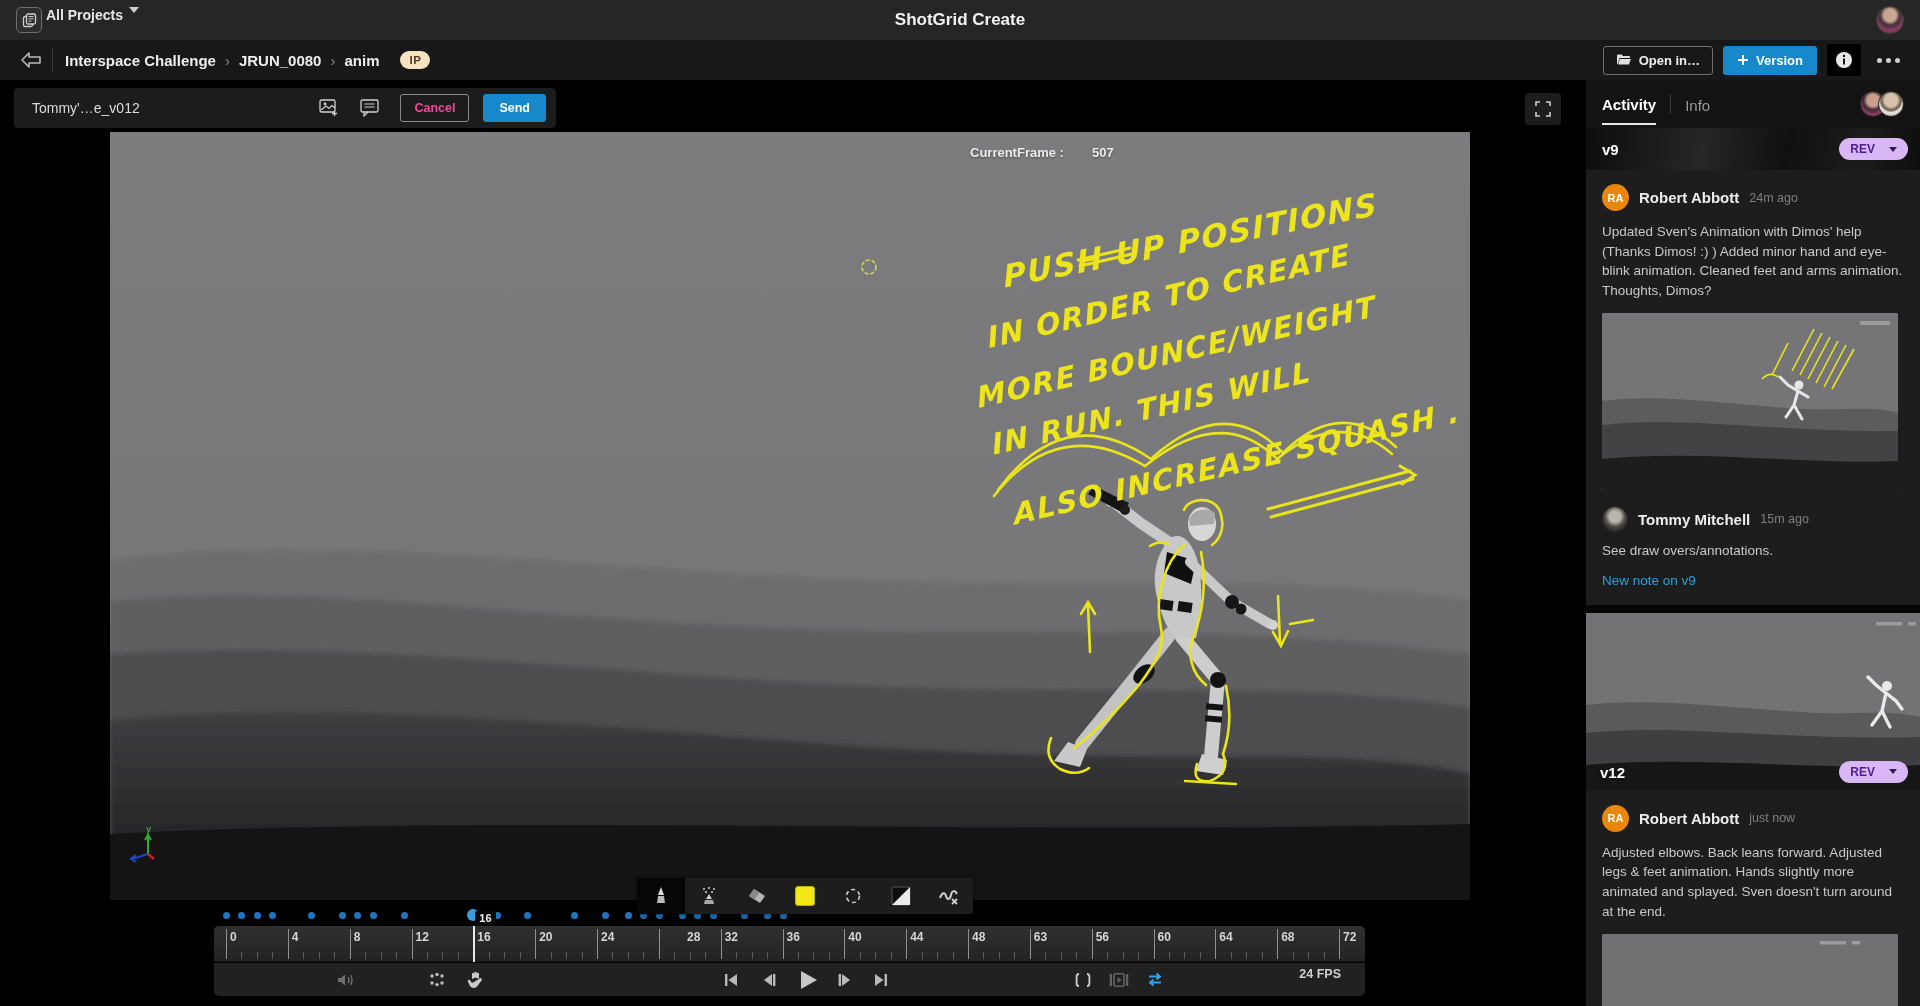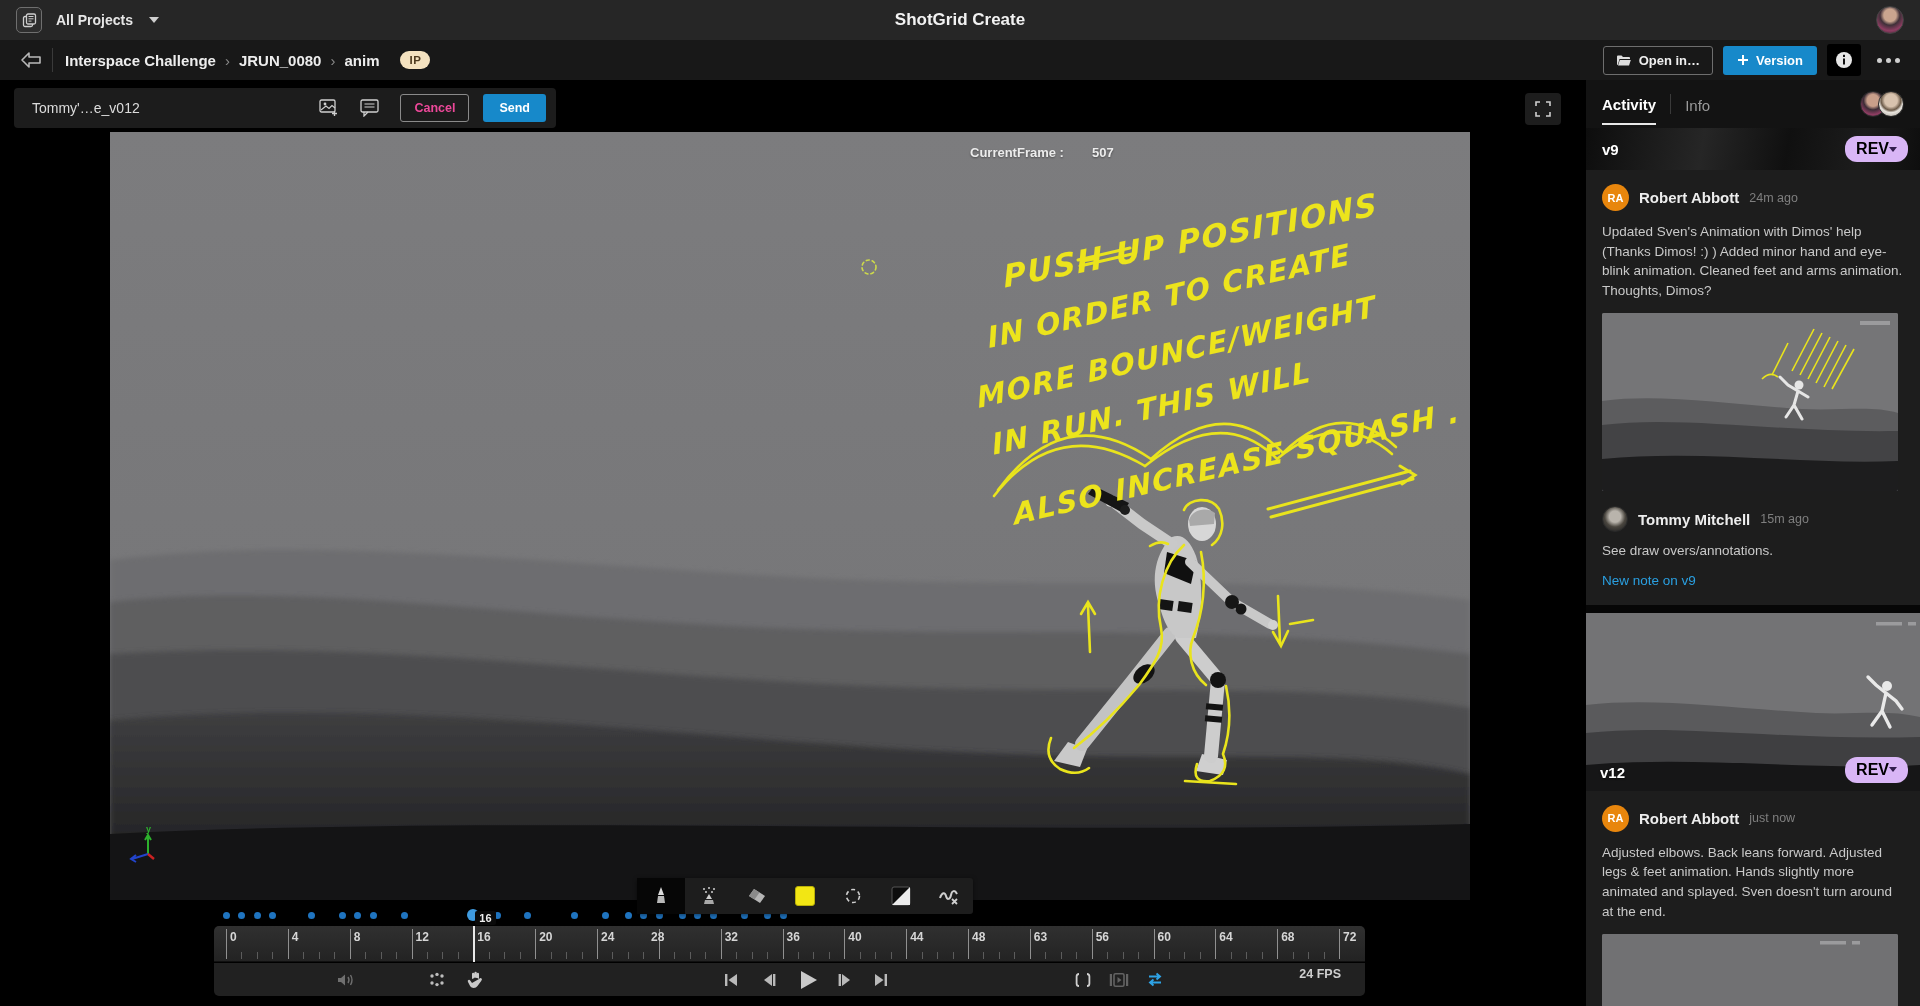--- a/index.html
+++ b/index.html
@@ -8,7 +8,7 @@
 
   
   .topbar { position:absolute; left:0; top:0; width:1920px; height:40px; background:#262626; display:flex; align-items:center; padding:0 16px; z-index:30; }
-  .projects-btn { display:flex; align-items:center; gap:14px; color:#e6e6e6; font-size:14px; font-weight:bold; cursor:pointer; }
+  .projects-btn { display:flex; align-items:flex-start; gap:4px; color:#e6e6e6; font-size:14px; font-weight:bold; cursor:pointer; }
   .proj-icon { width:26px; height:26px; border:1px solid #6f6f6f; border-radius:5px; display:flex; align-items:center; justify-content:center; background:#2e2e2e; }
   .chev-down { width:0; height:0; border-left:5px solid transparent; border-right:5px solid transparent; border-top:6px solid #cfcfcf; margin-left:2px; }
   .app-title { position:absolute; left:0; right:0; text-align:center; color:#f2f2f2; font-size:17px; font-weight:bold; pointer-events:none; }

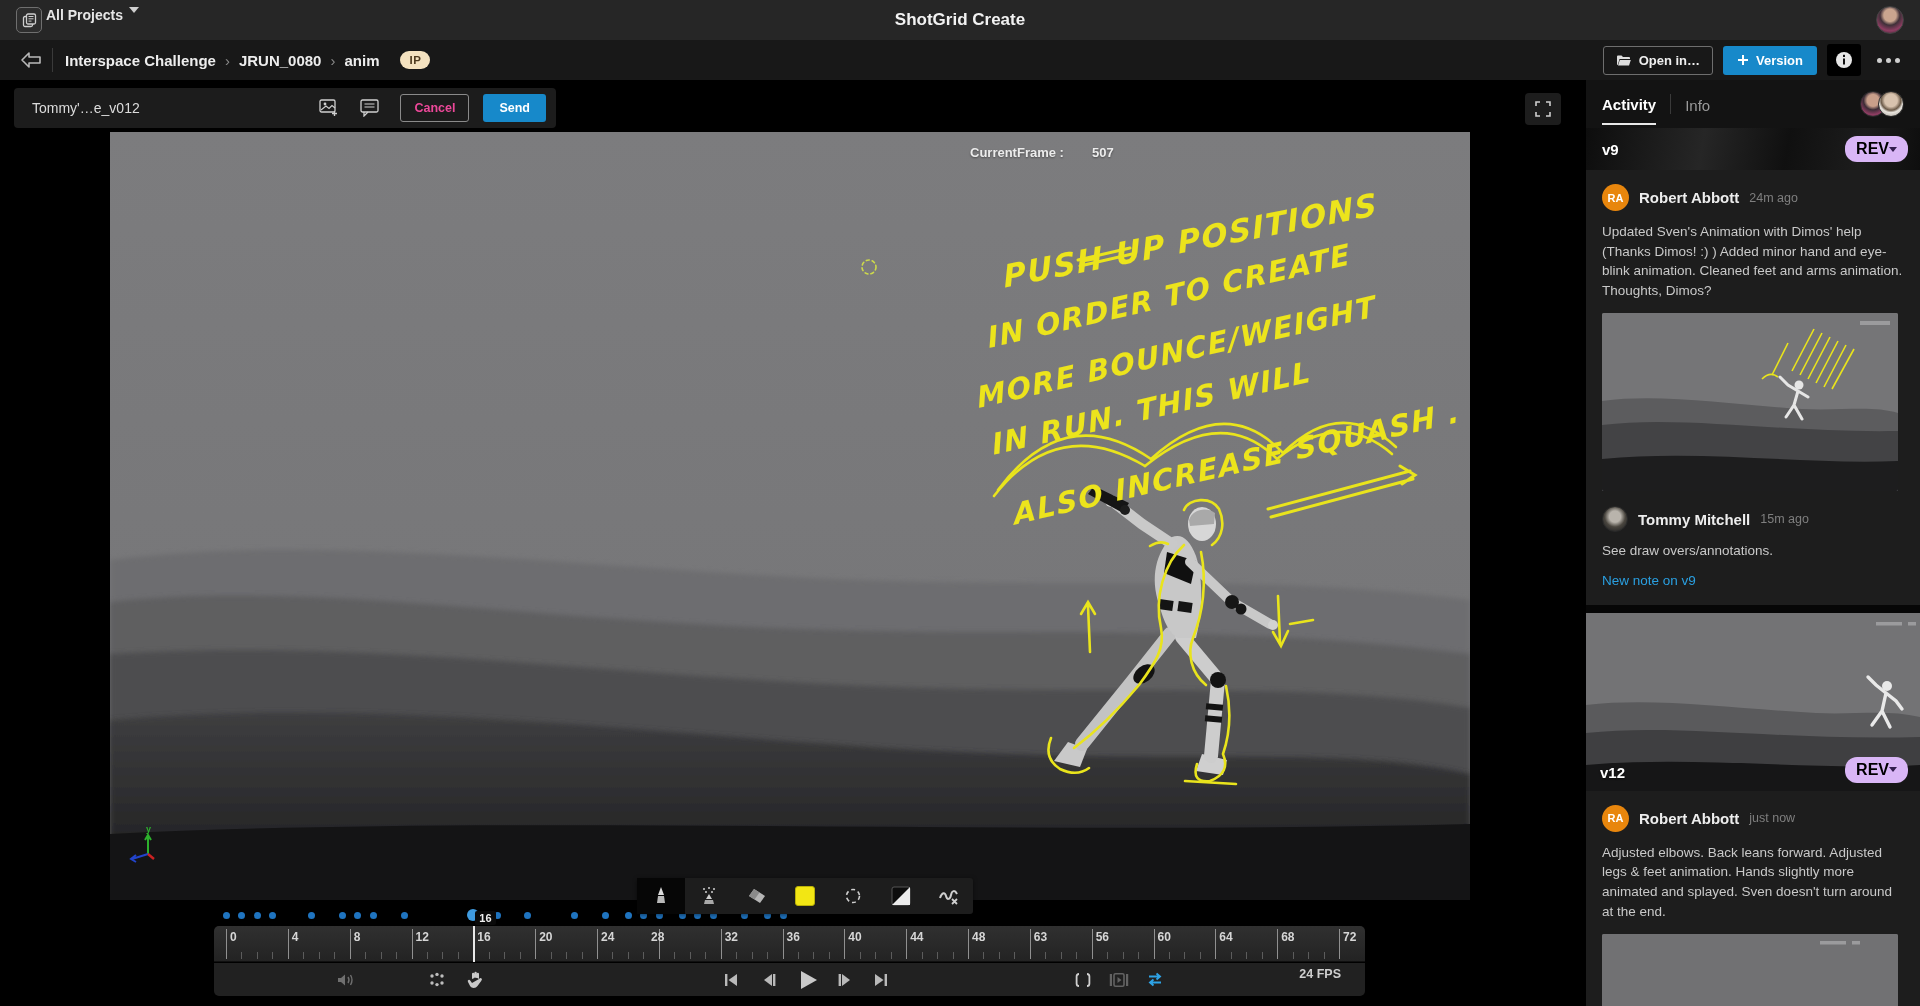--- a/index.html
+++ b/index.html
@@ -22,7 +22,7 @@
   .crumb-sep { color:#8a8a8a; font-weight:normal; }
   .ip-badge { margin-left:12px; background:#f4e2c0; color:#4e3b20; font-size:11.5px; font-weight:bold; padding:3px 9px; border-radius:10px; letter-spacing:.5px; }
   .crumb-actions { margin-left:auto; display:flex; align-items:center; gap:10px; }
-  .openin-btn { display:flex; align-items:center; gap:8px; border:1px solid #6e6e6e; border-radius:3px; background:transparent; color:#efefef; font-size:13px; font-weight:bold; padding:6px 12px; cursor:pointer; }
+  .openin-btn { display:flex; align-items:flex-start; gap:8px; border:1px solid #6e6e6e; border-radius:3px; background:transparent; color:#efefef; font-size:13px; font-weight:bold; padding:6px 12px; cursor:pointer; }
   .version-btn { display:flex; align-items:center; gap:7px; border:none; border-radius:3px; background:#1789ca; color:#fff; font-size:13px; font-weight:bold; padding:7px 14px; cursor:pointer; }
   .info-btn { width:34px; height:32px; background:#000; border-radius:3px; display:flex; align-items:center; justify-content:center; cursor:pointer; }
   .more-btn { display:flex; gap:4px; padding:6px; cursor:pointer; }

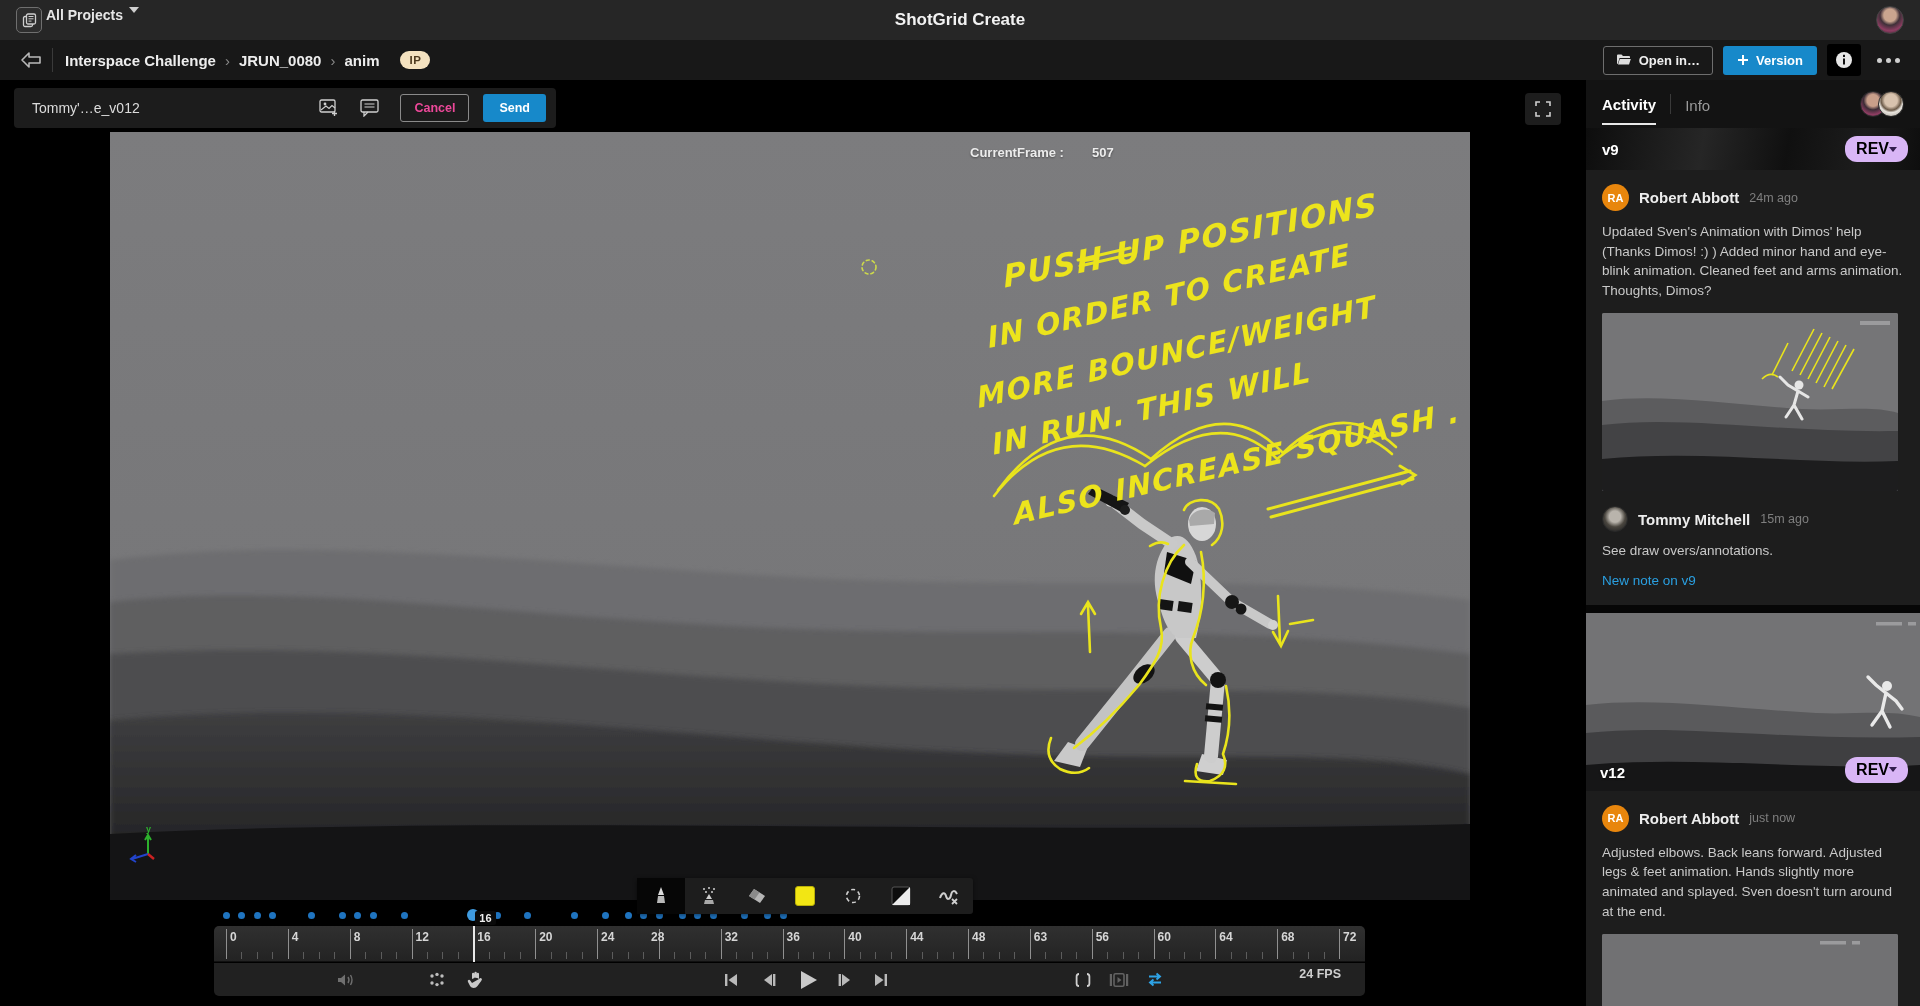--- a/index.html
+++ b/index.html
@@ -80,7 +80,7 @@
   .vcard { background:#1d1d1d; }
   .vstrip { position:relative; height:42px; background:linear-gradient(100deg,#0d0d0d,#262626 35%,#101010 60%,#1c1c1c 82%,#0e0e0e); }
   .vlabel { position:absolute; left:16px; top:50%; transform:translateY(-50%); color:#fff; font-size:15px; font-weight:bold; }
-  .rev-badge { position:absolute; right:12px; top:50%; transform:translateY(-50%); background:#d9b6f6; color:#000000; font-size:16px; font-weight:bold; border-radius:12px; padding:4px 11px; display:flex; align-items:center; gap:0; cursor:pointer; }
+  .rev-badge { position:absolute; right:12px; top:50%; transform:translateY(-50%); background:#d9b6f6; color:#4c1d95; font-size:12px; font-weight:bold; border-radius:12px; padding:4px 11px; display:flex; align-items:center; gap:14px; cursor:pointer; }
   .rev-chev { width:0; height:0; border-left:4px solid transparent; border-right:4px solid transparent; border-top:5px solid #321d4e; }
   .cbody { padding:14px 16px 16px; }
   .crow { display:flex; align-items:center; gap:10px; }

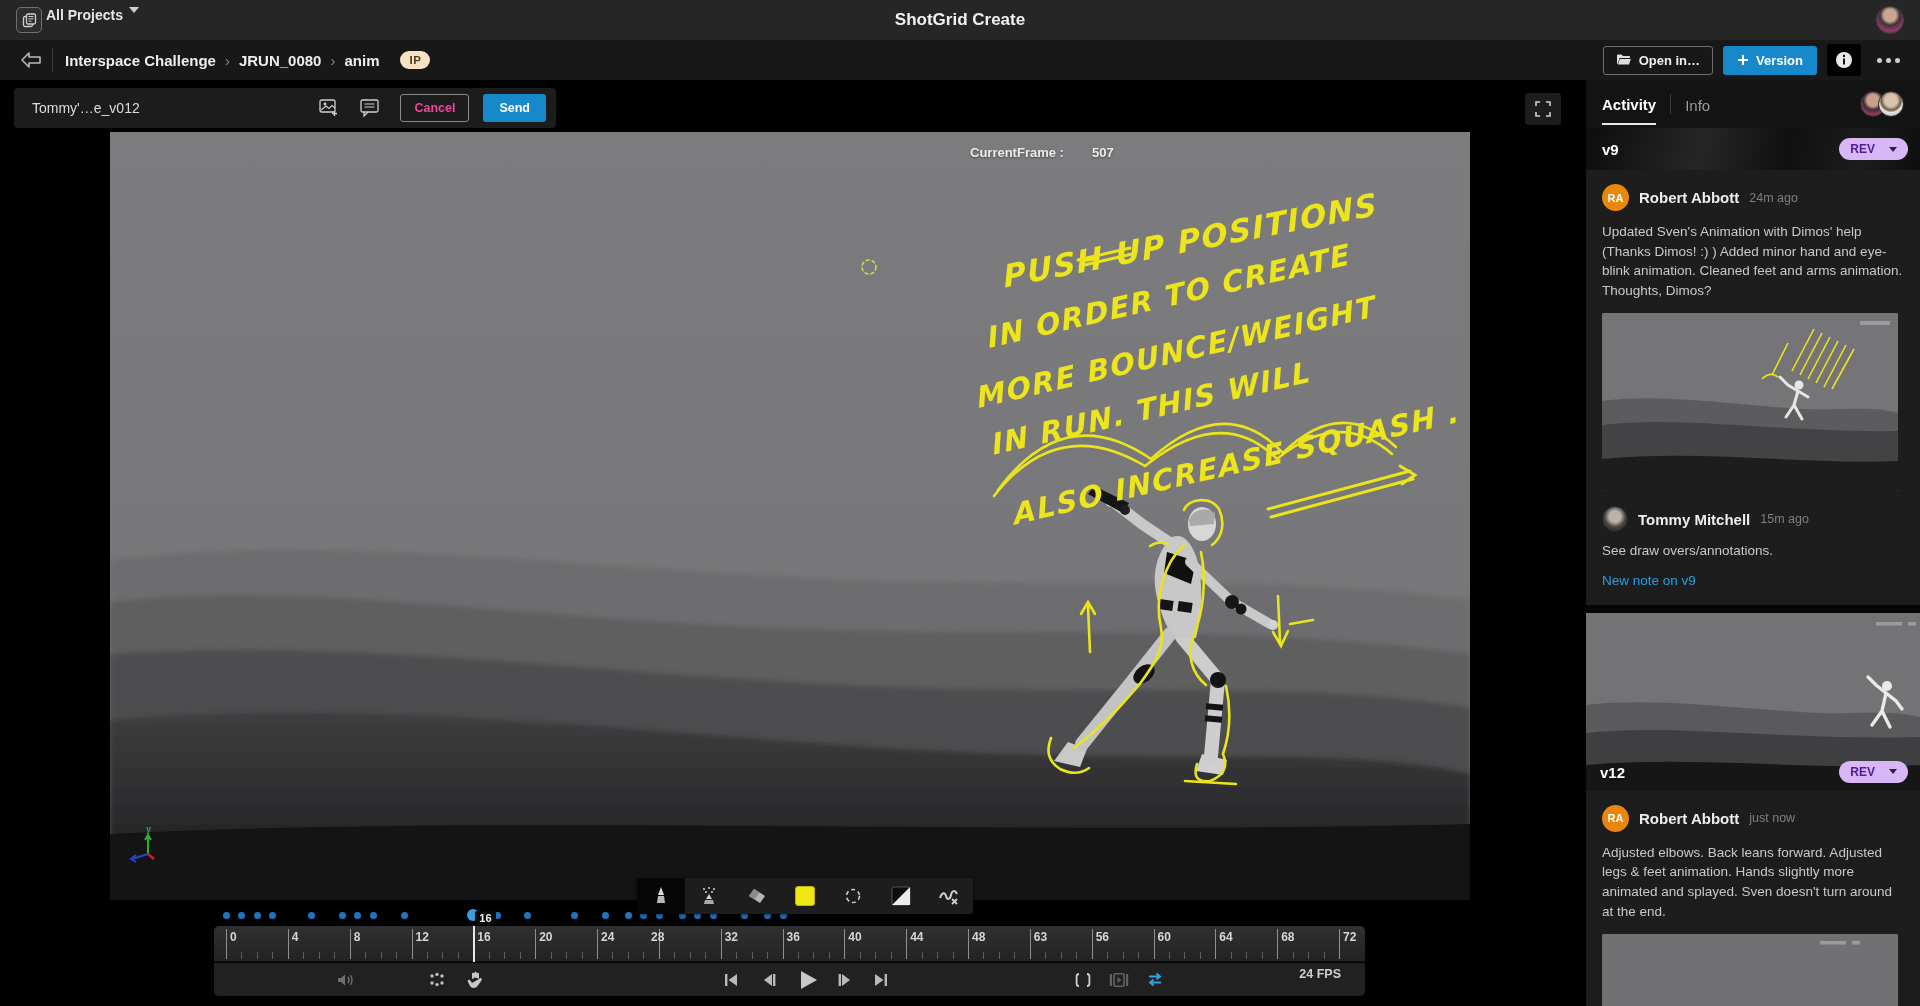--- a/index.html
+++ b/index.html
@@ -393,7 +393,7 @@
       <div class="tick" style="left: 413.917px; height: 7px;"></div>
       <div class="tick" style="left: 429.375px; height: 7px;"></div>
       <div class="tick major" style="left: 444.833px; height: 30px;"></div>
-      <div class="tick-label" style="left: 437px;">28</div>
+      <div class="tick-label" style="left: 473px;">28</div>
       <div class="tick" style="left: 460.292px; height: 7px;"></div>
       <div class="tick" style="left: 475.75px; height: 7px;"></div>
       <div class="tick" style="left: 491.208px; height: 7px;"></div>

